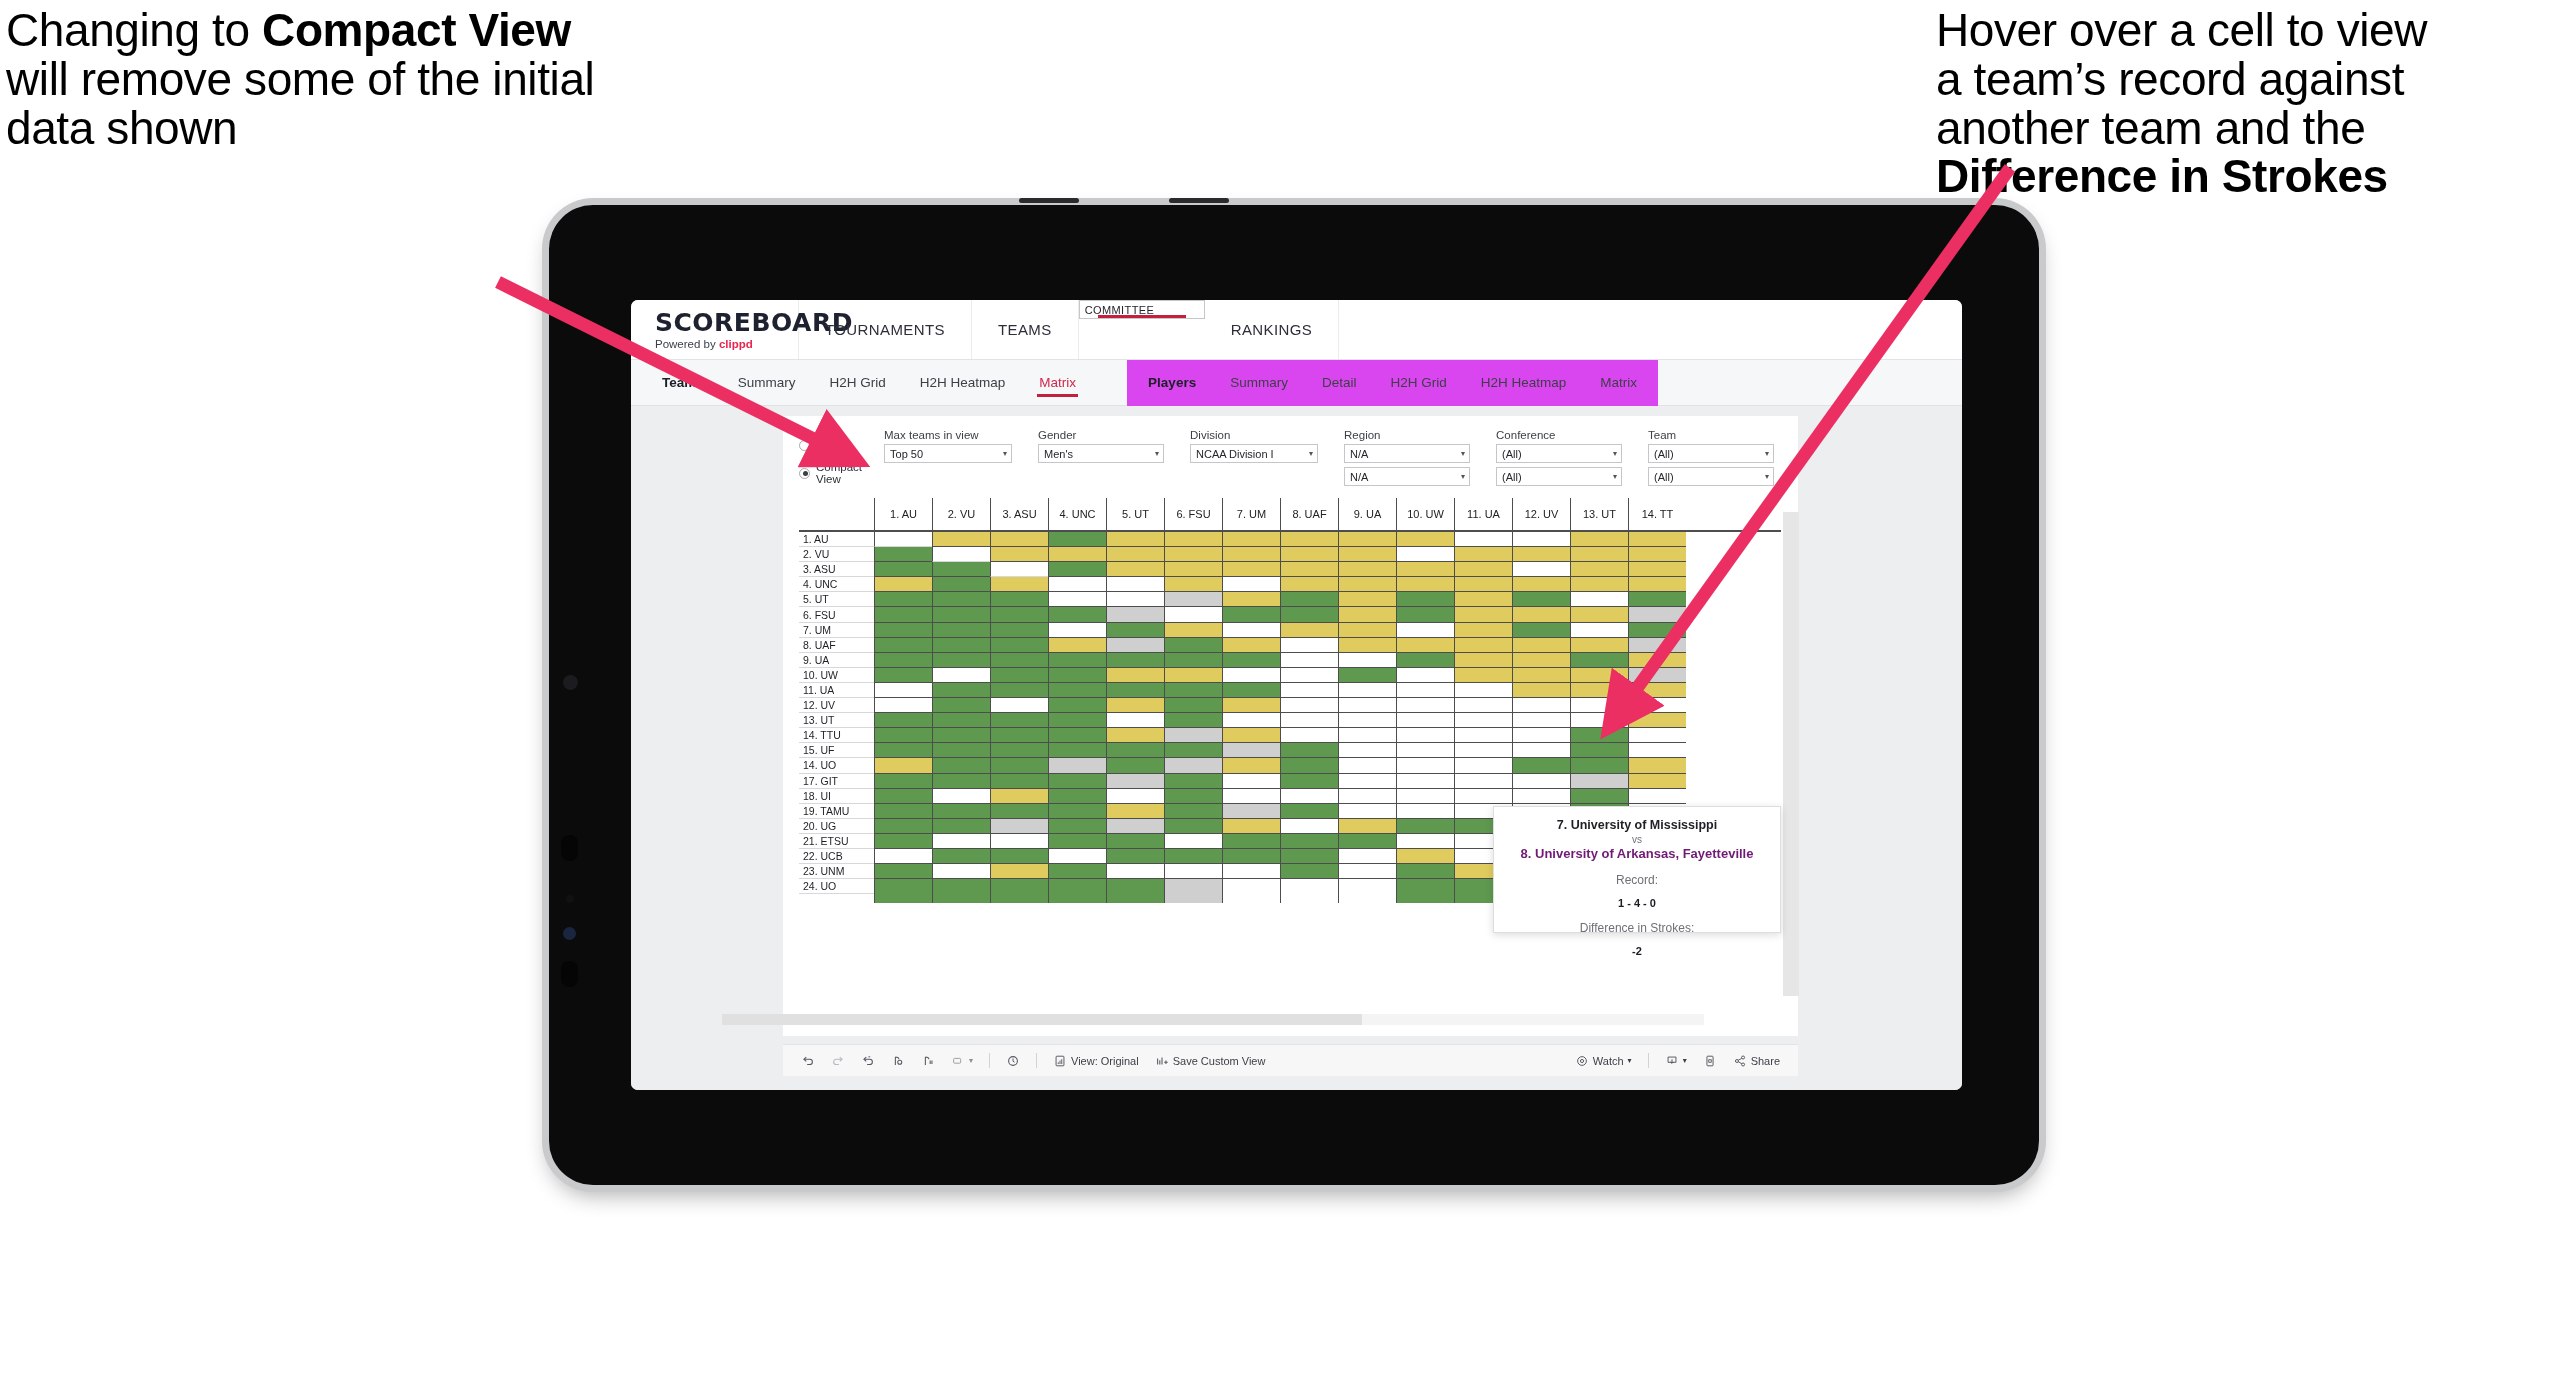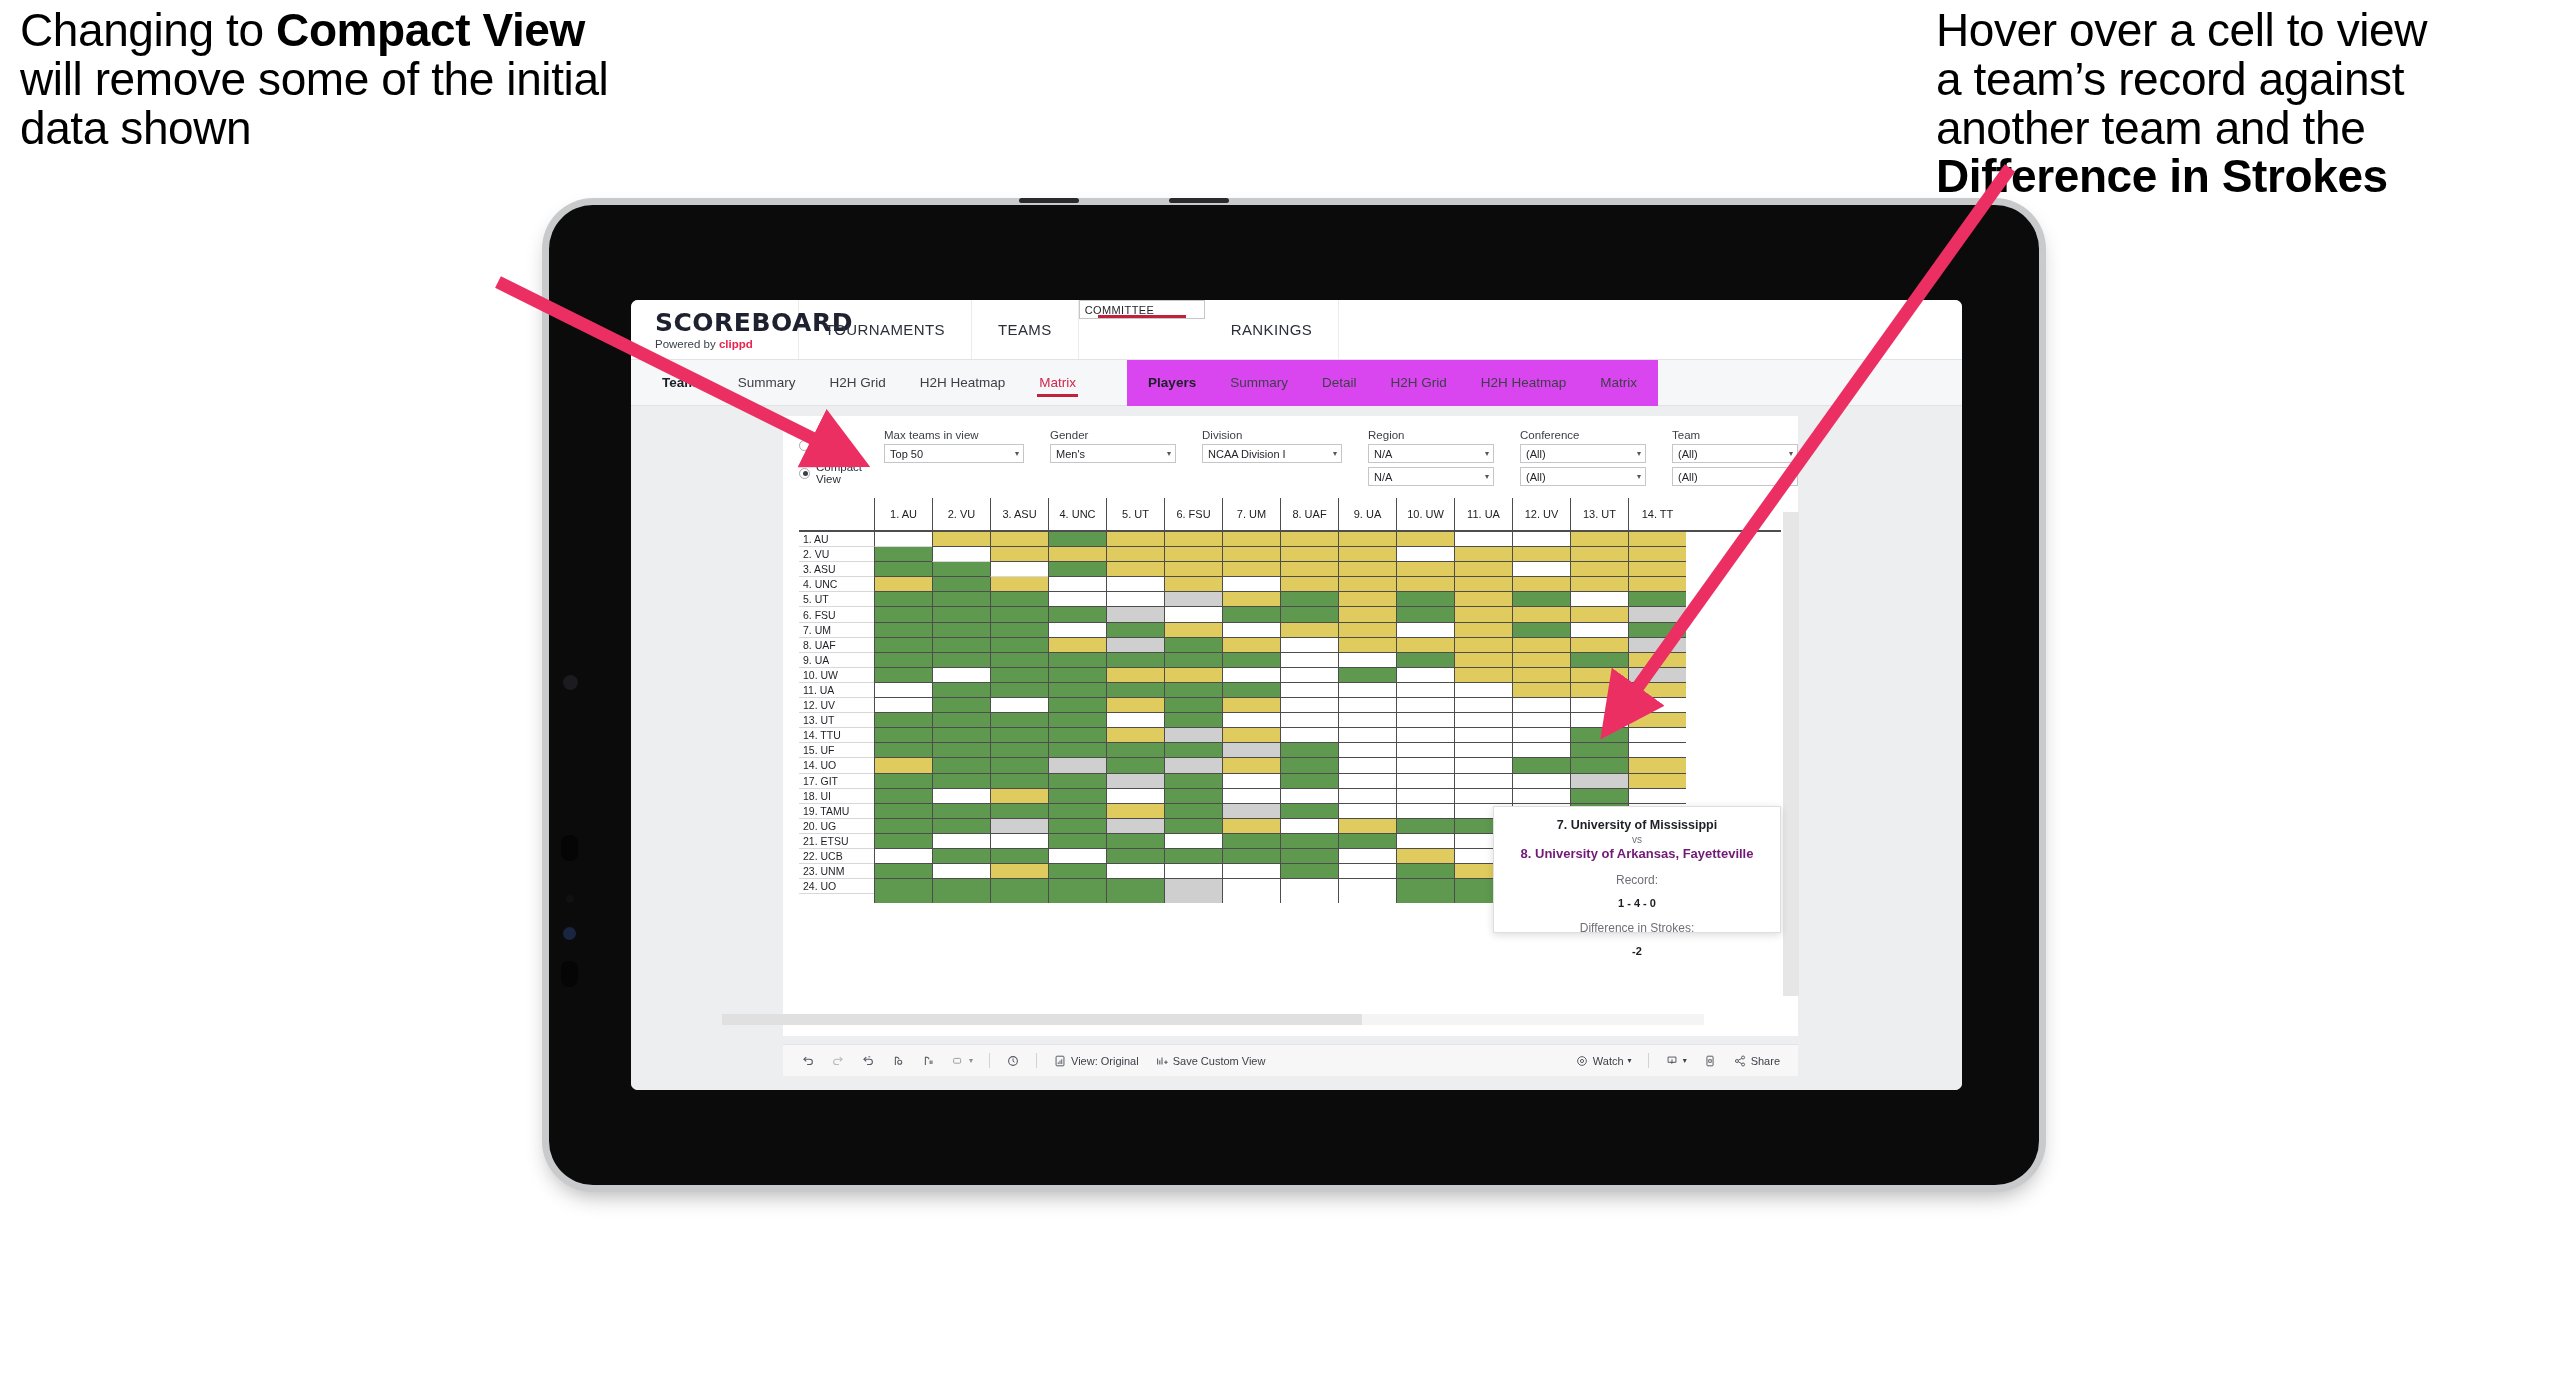--- a/index.html
+++ b/index.html
@@ -12,7 +12,7 @@
   .anno { position:absolute; color:#000; font-size:46px; line-height:1.06;
           font-family:"Liberation Sans", sans-serif; font-weight:400; letter-spacing:-0.4px; }
   .anno b { font-weight:700; }
-  #anno-left  { left:20px;  top:6px;  width:590px; }
+  #anno-left  { left:6px;  top:6px;  width:590px; }
   #anno-right { left:1936px; top:6px; width:505px; }
 
   

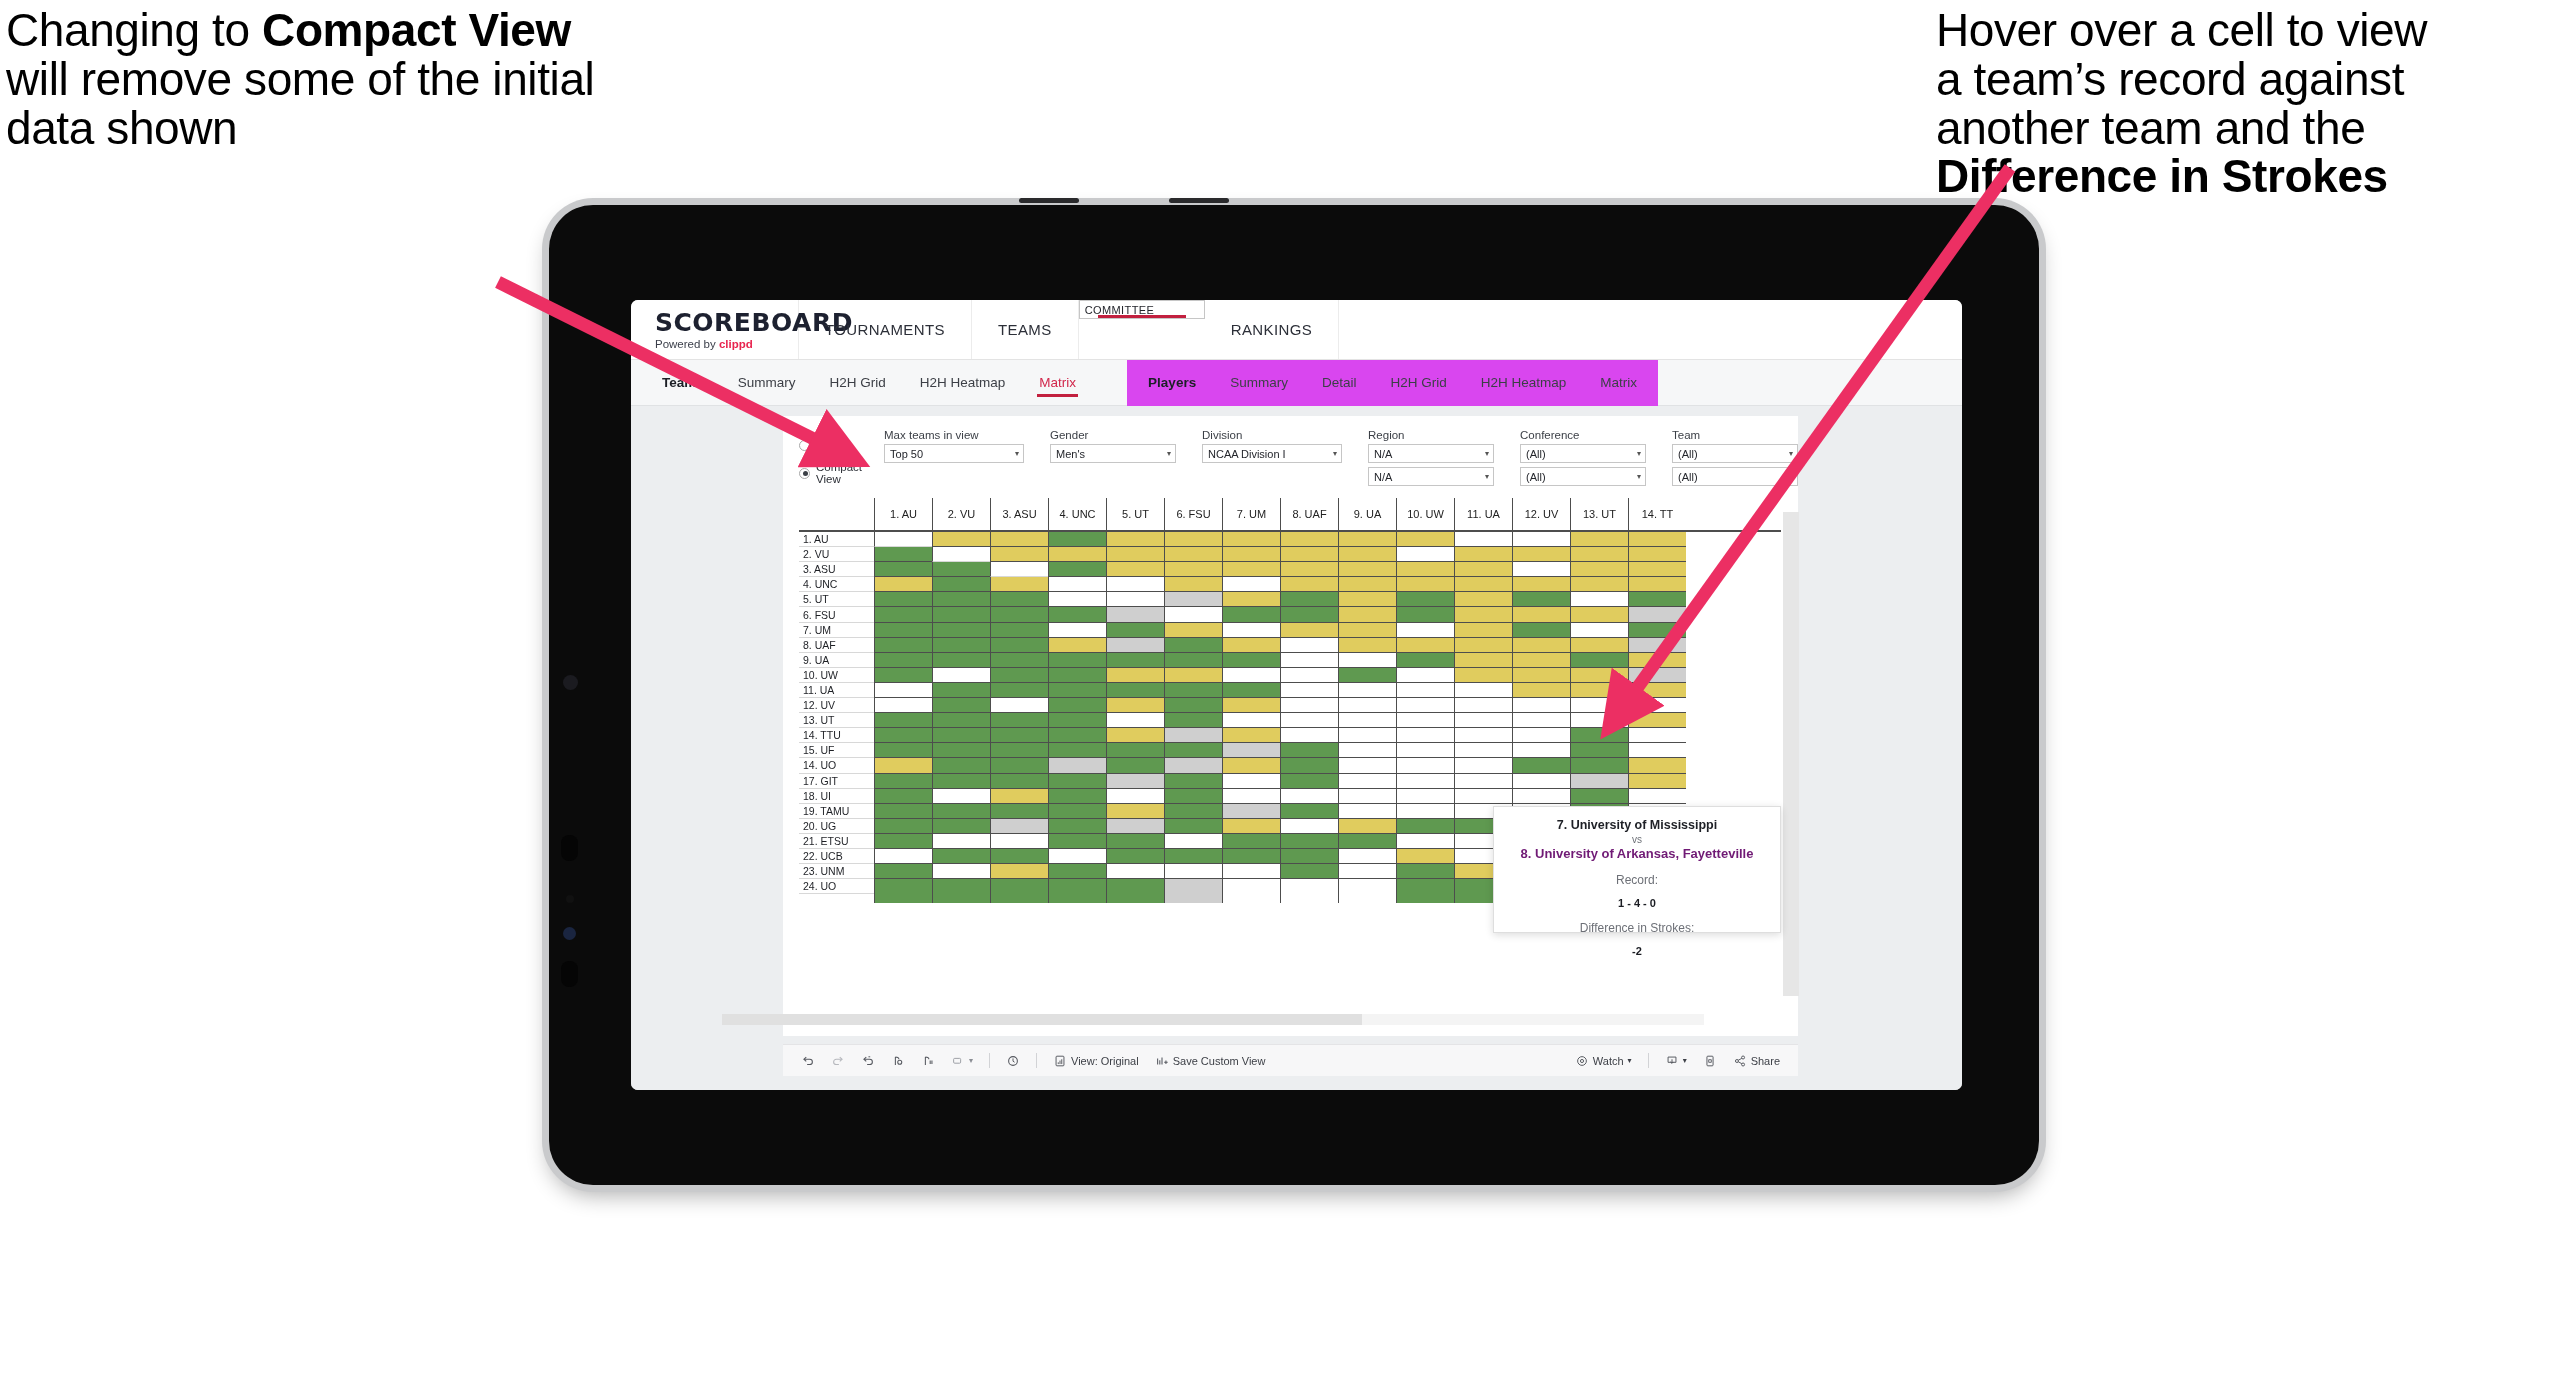--- a/index.html
+++ b/index.html
@@ -78,7 +78,7 @@
   .sel { width:126px; height:19px; border:1px solid #c6c6c6; background:#fff;
          font-size:11px; color:#24262c; display:flex; align-items:center;
          padding-left:5px; position:relative; cursor:pointer; }
-  .sel.w140 { width:140px; }
+  .sel.w140 { width:128px; }
   .sel .car { position:absolute; right:4px; font-size:8px; color:#555; }
   .sel + .sel { margin-top:4px; }
   .radios { margin-right:22px; padding-top:4px; }

